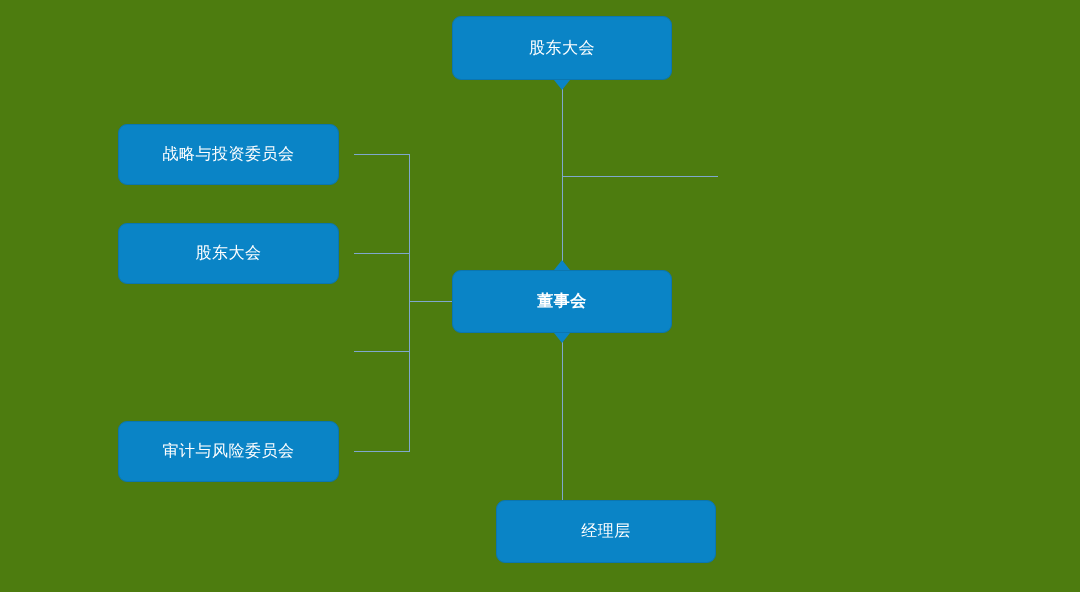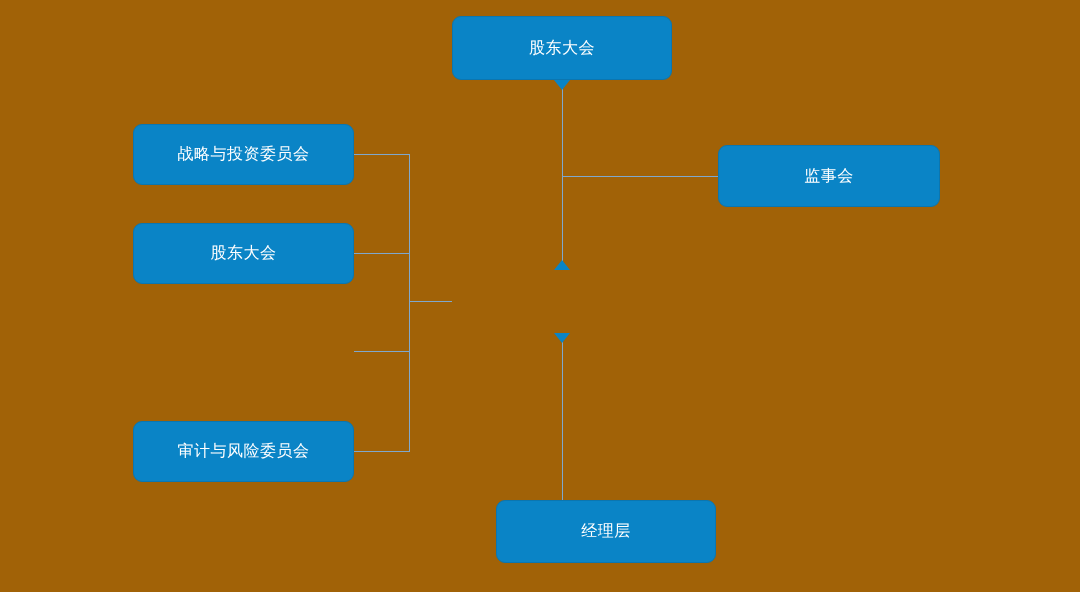--- a/index.html
+++ b/index.html
@@ -12,7 +12,7 @@
     position: relative;
     width: 1080px;
     height: 592px;
-    background: #a16207;
+    background: #4d7c0f;
     overflow: hidden;
   }
   .node {

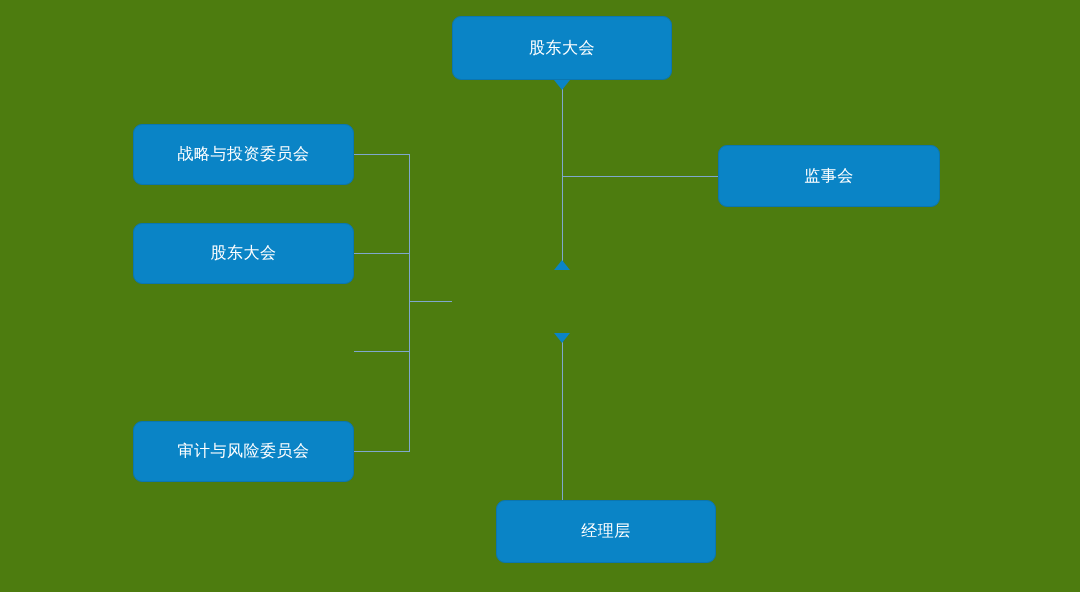--- a/index.html
+++ b/index.html
@@ -36,7 +36,7 @@
   .n-supervisory  { left: 718px; top: 145px; width: 222px; height: 62px; }
   .n-board        { left: 452px; top: 270px; width: 220px; height: 63px; }
   .n-management   { left: 452px; top: 500px; width: 220px; height: 63px; margin-left: 44px; }
-  .n-committee    { left: 133px; width: 221px; height: 61px; }
+  .n-committee    { left: 118px; width: 221px; height: 61px; }
   .n-c1 { top: 124px; }
   .n-c2 { top: 223px; }
   .n-c3 { top: 321px; }

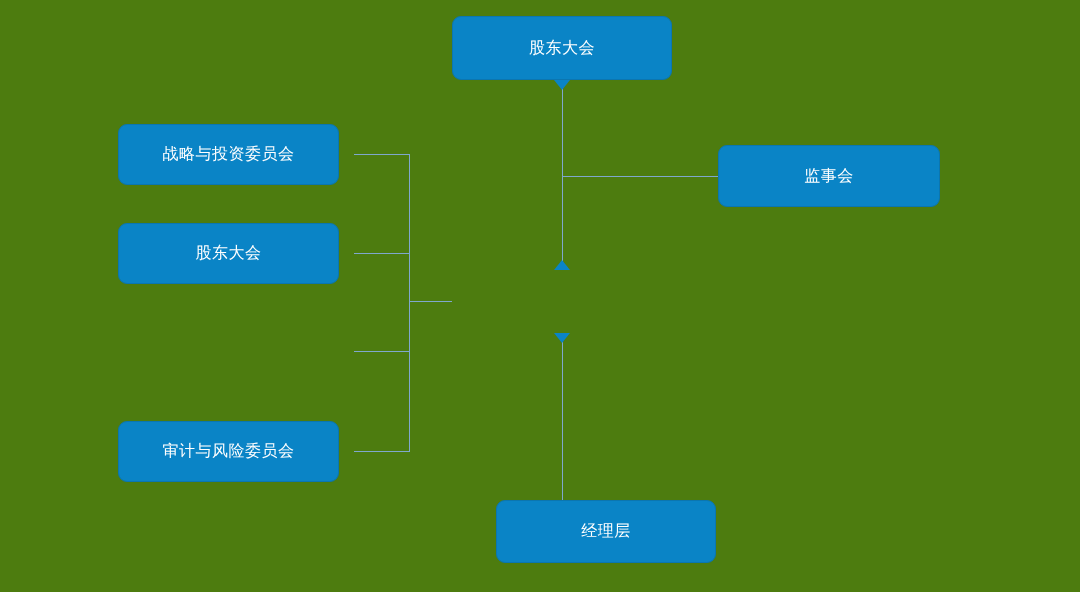--- a/index.html
+++ b/index.html
@@ -94,9 +94,6 @@
     <span>股东大会</span>
   </div>
 
-  <div class="node n-supervisory">
-    <span>监事会</span>
-  </div>
 
 
   <div class="node n-management">

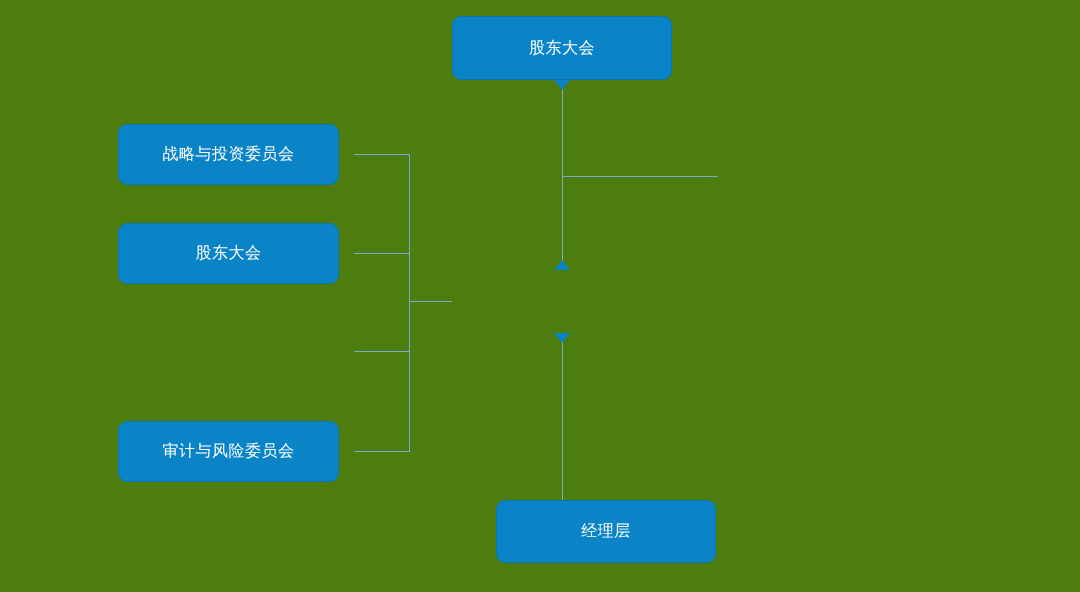--- a/index.html
+++ b/index.html
@@ -95,6 +95,9 @@
   </div>
 
 
+  <div class="node bold n-board">
+    <span>董事会</span>
+  </div>
 
   <div class="node n-management">
     <span>经理层</span>

